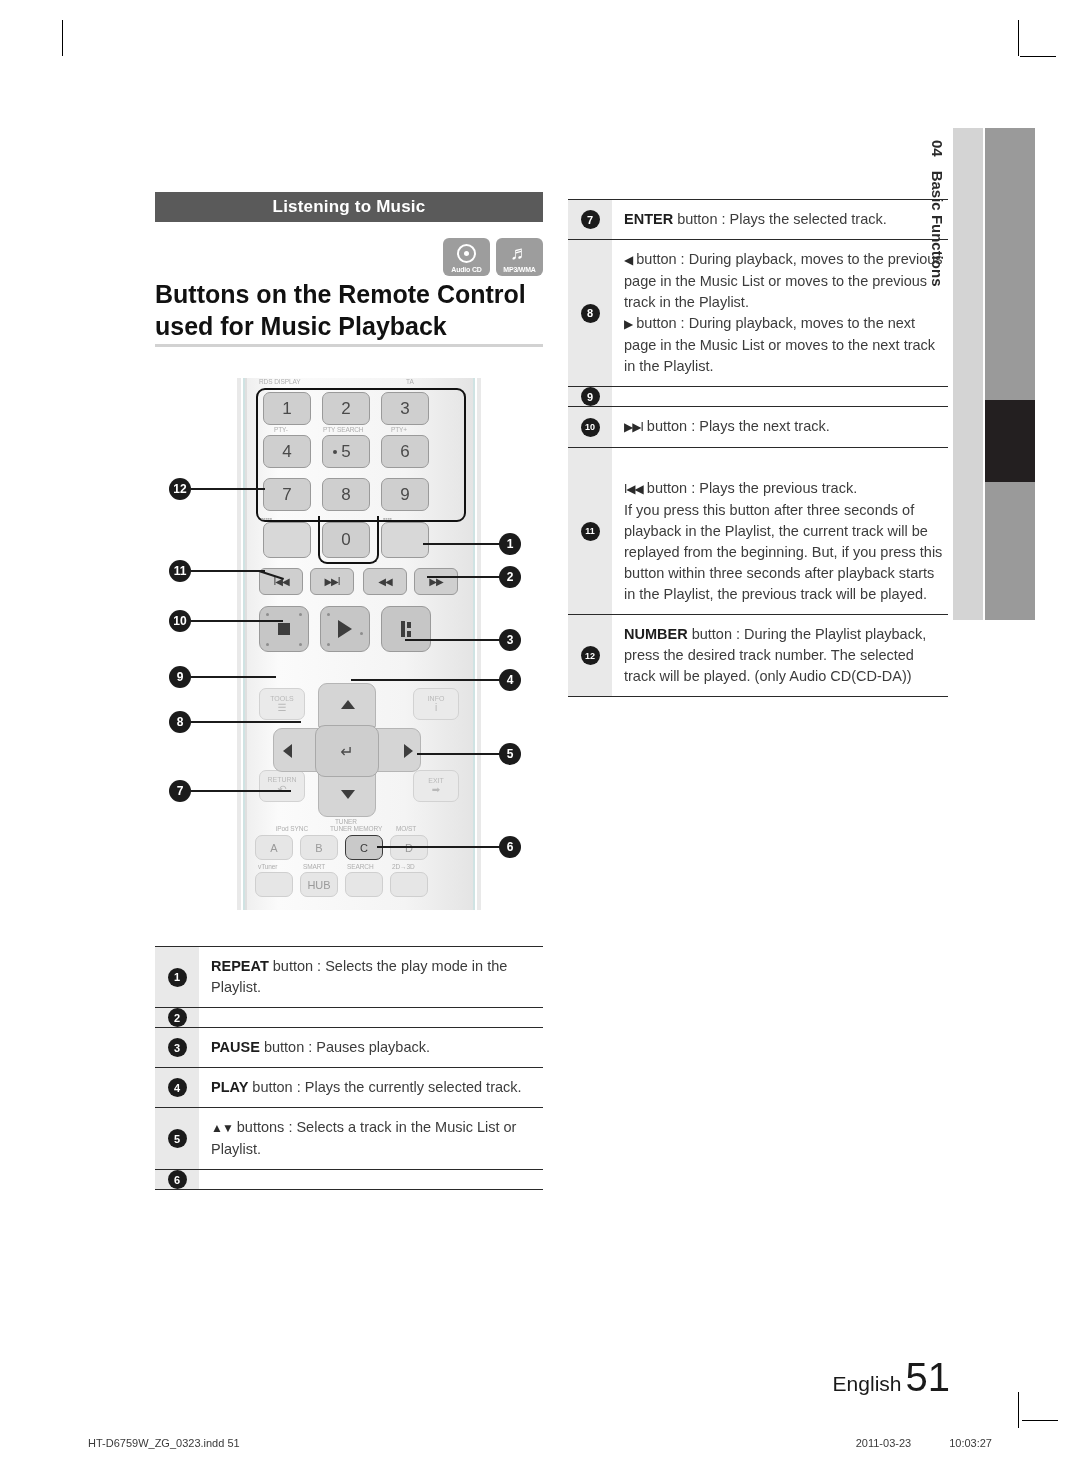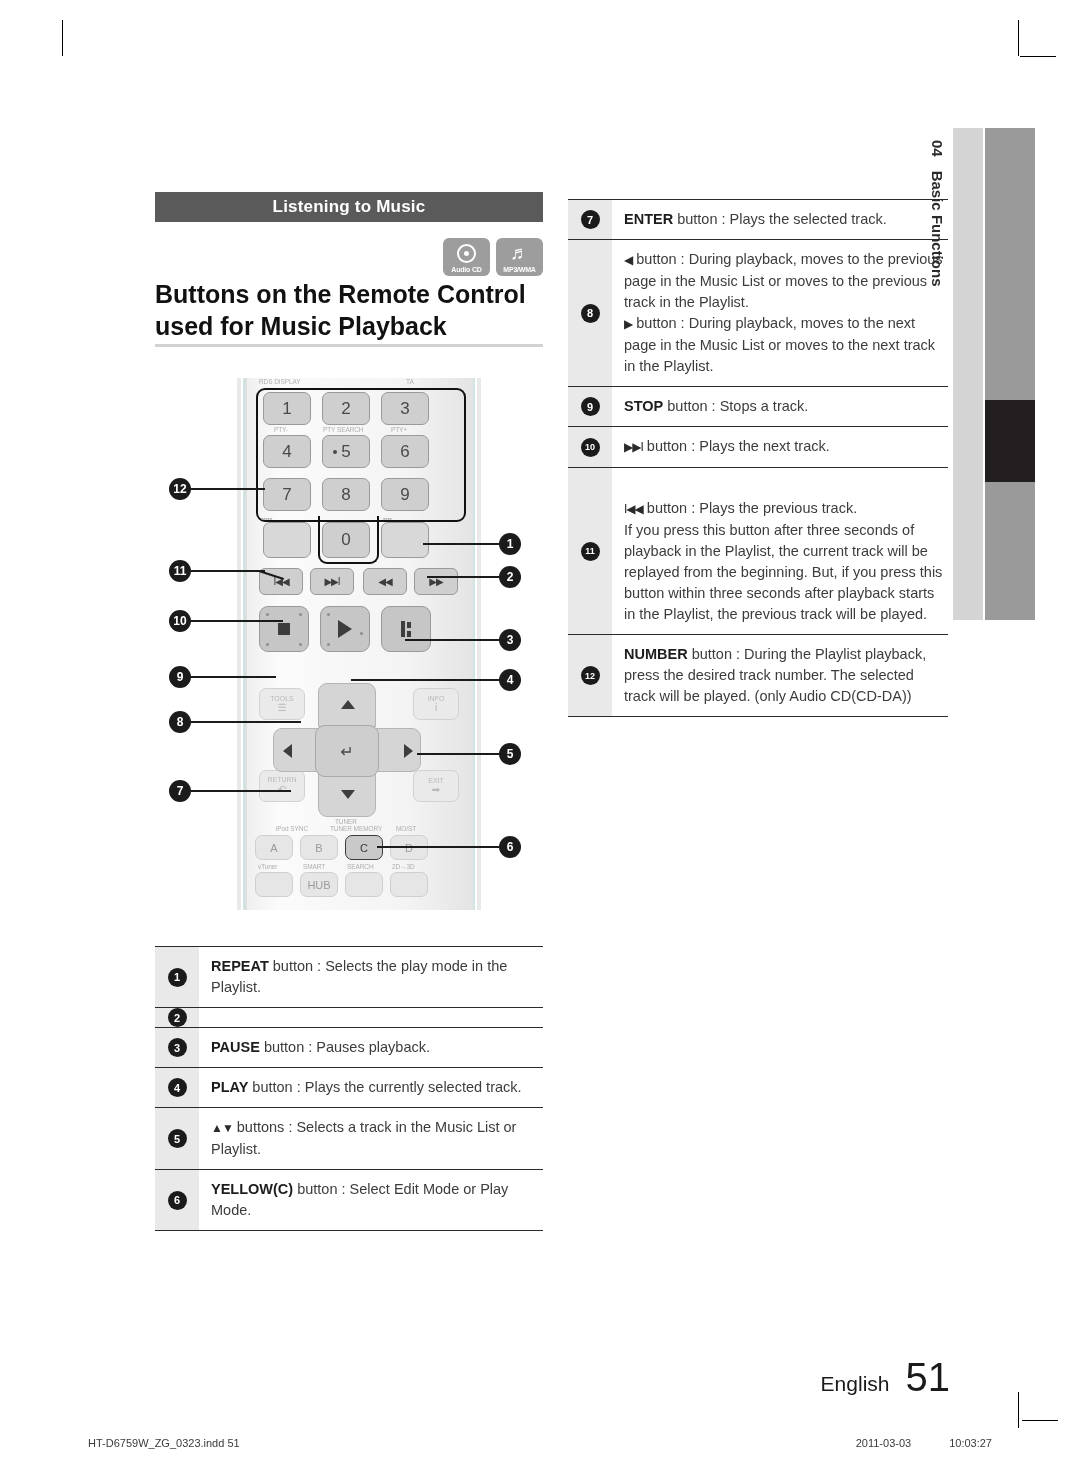--- a/index.html
+++ b/index.html
@@ -439,9 +439,6 @@
       <div class="numcell">
         <div class="numbadge">9</div>
       </div>
-      <div class="txtcell">
-        <b>STOP</b><span> button : Stops a track.</span>
-      </div>
     </div>
     <div class="row">
       <div class="numcell">

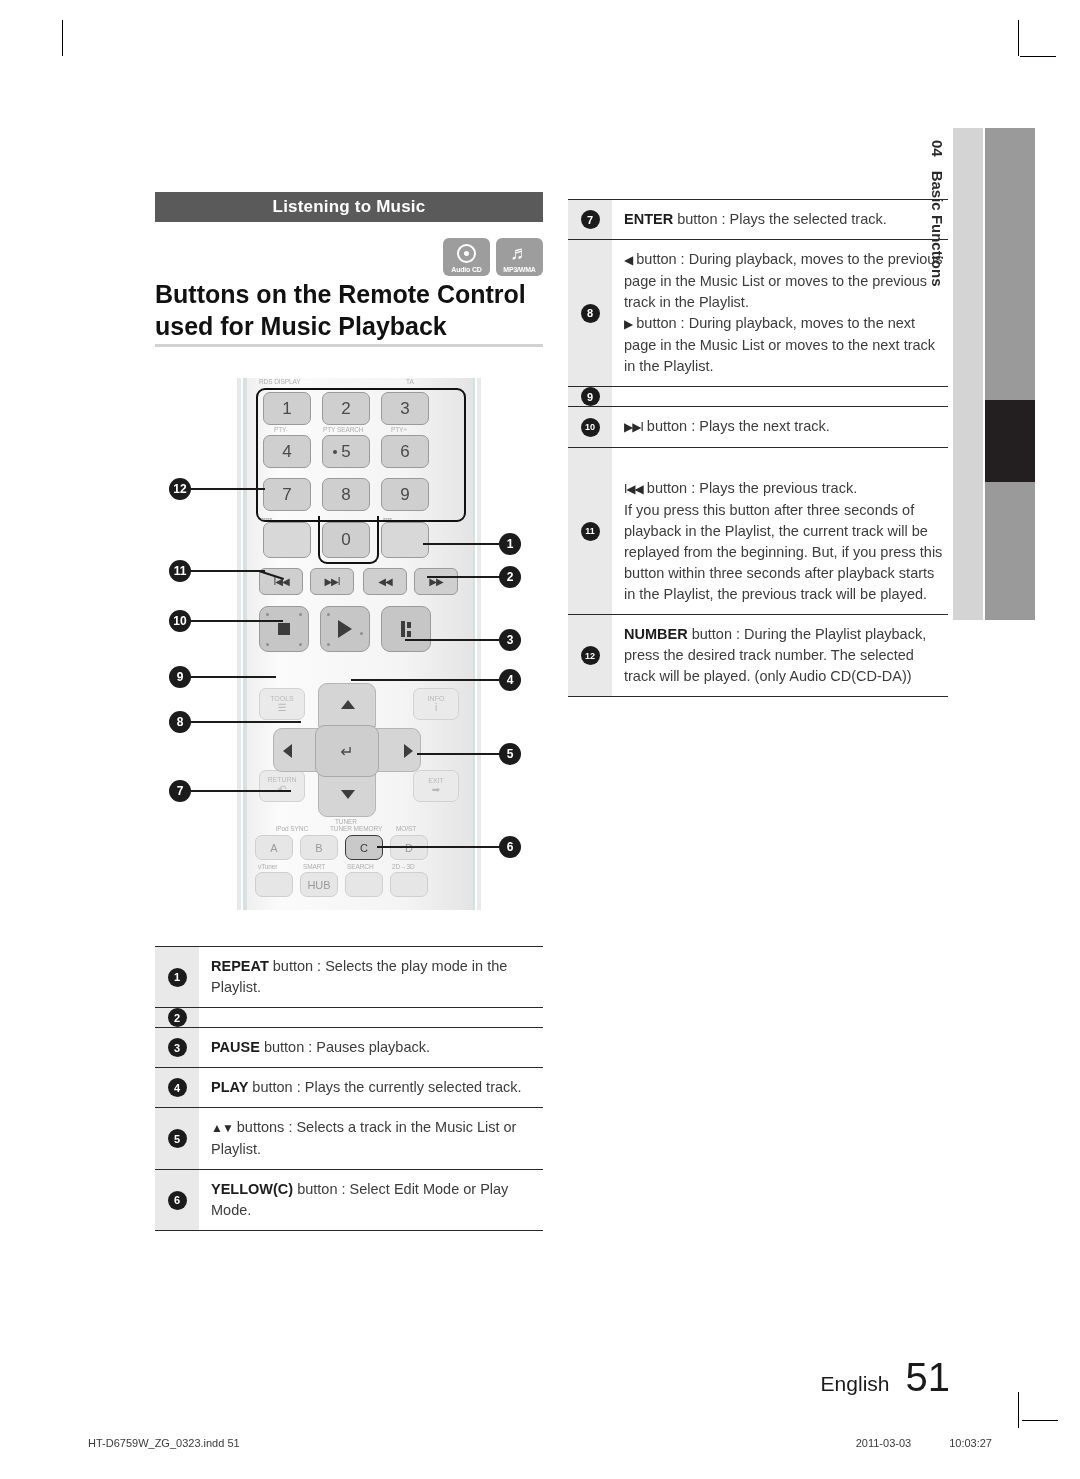--- a/index.html
+++ b/index.html
@@ -407,9 +407,6 @@
       <div class="numcell">
         <div class="numbadge">6</div>
       </div>
-      <div class="txtcell">
-        <b>YELLOW(C)</b><span> button : Select Edit Mode or Play Mode.</span>
-      </div>
     </div>
   </div>
 

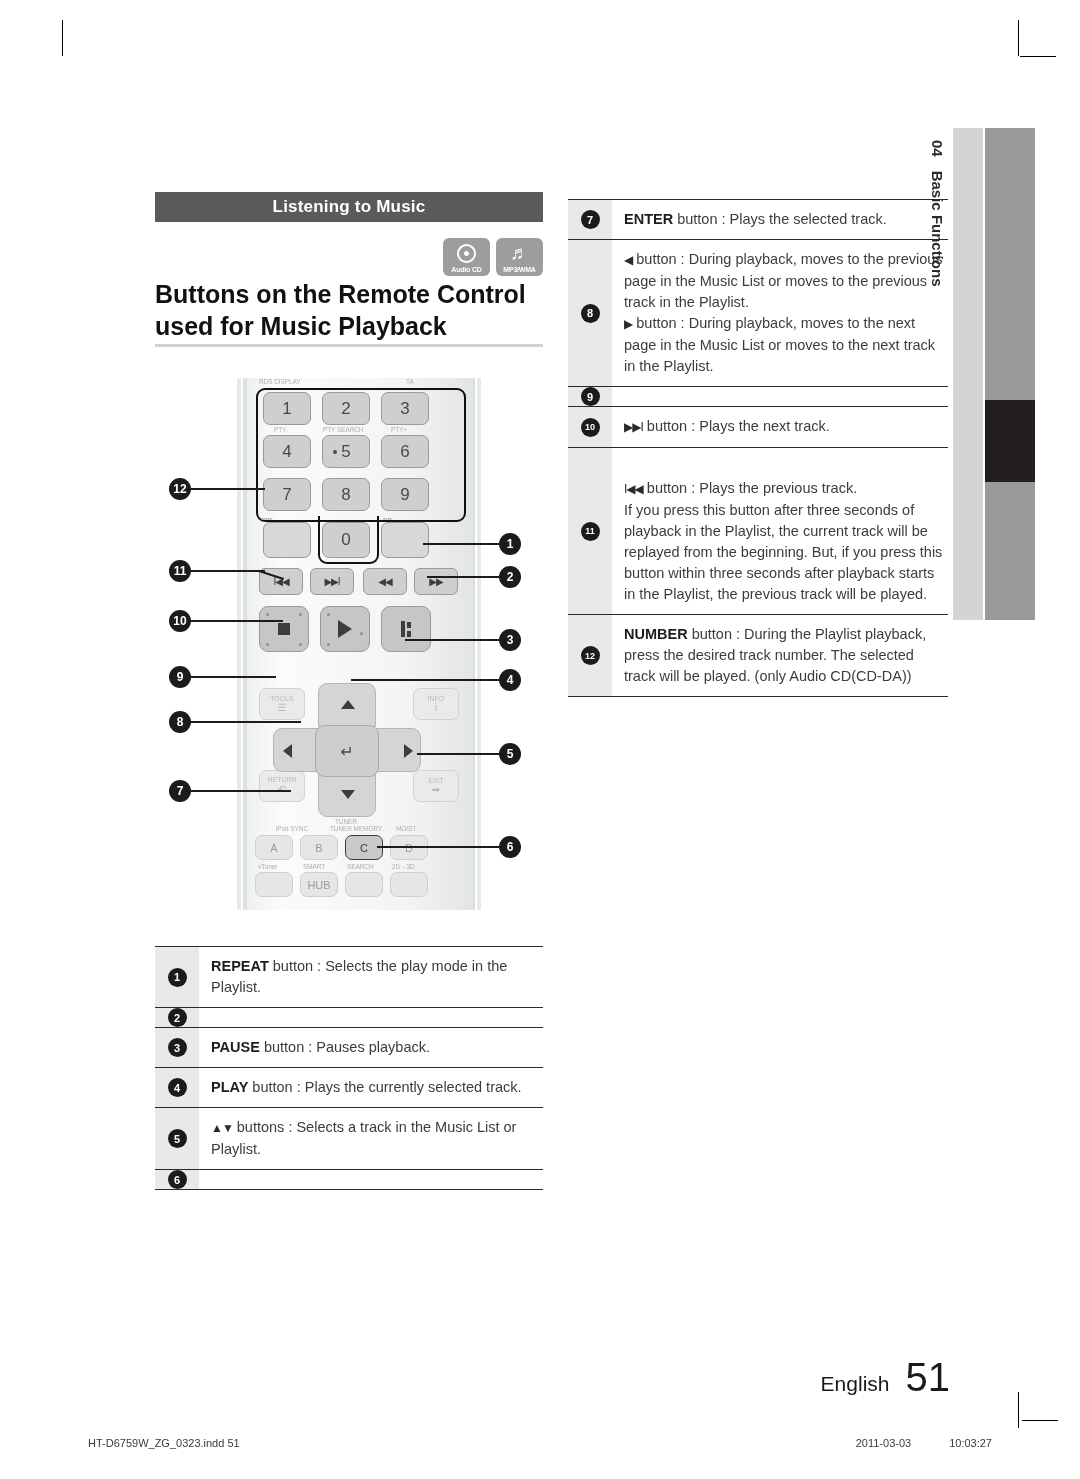--- a/index.html
+++ b/index.html
@@ -158,7 +158,7 @@
 
   
   .folio{
-    position:absolute;right:130px;top:1355px;display:flex;align-items:baseline;gap:16px;
+    position:absolute;right:130px;top:1355px;display:flex;align-items:baseline;gap:4px;
   }
   .folio .lang{font-size:21px;color:#1a1a1a;}
   .folio .pg{font-size:40px;color:#1a1a1a;font-weight:300;}

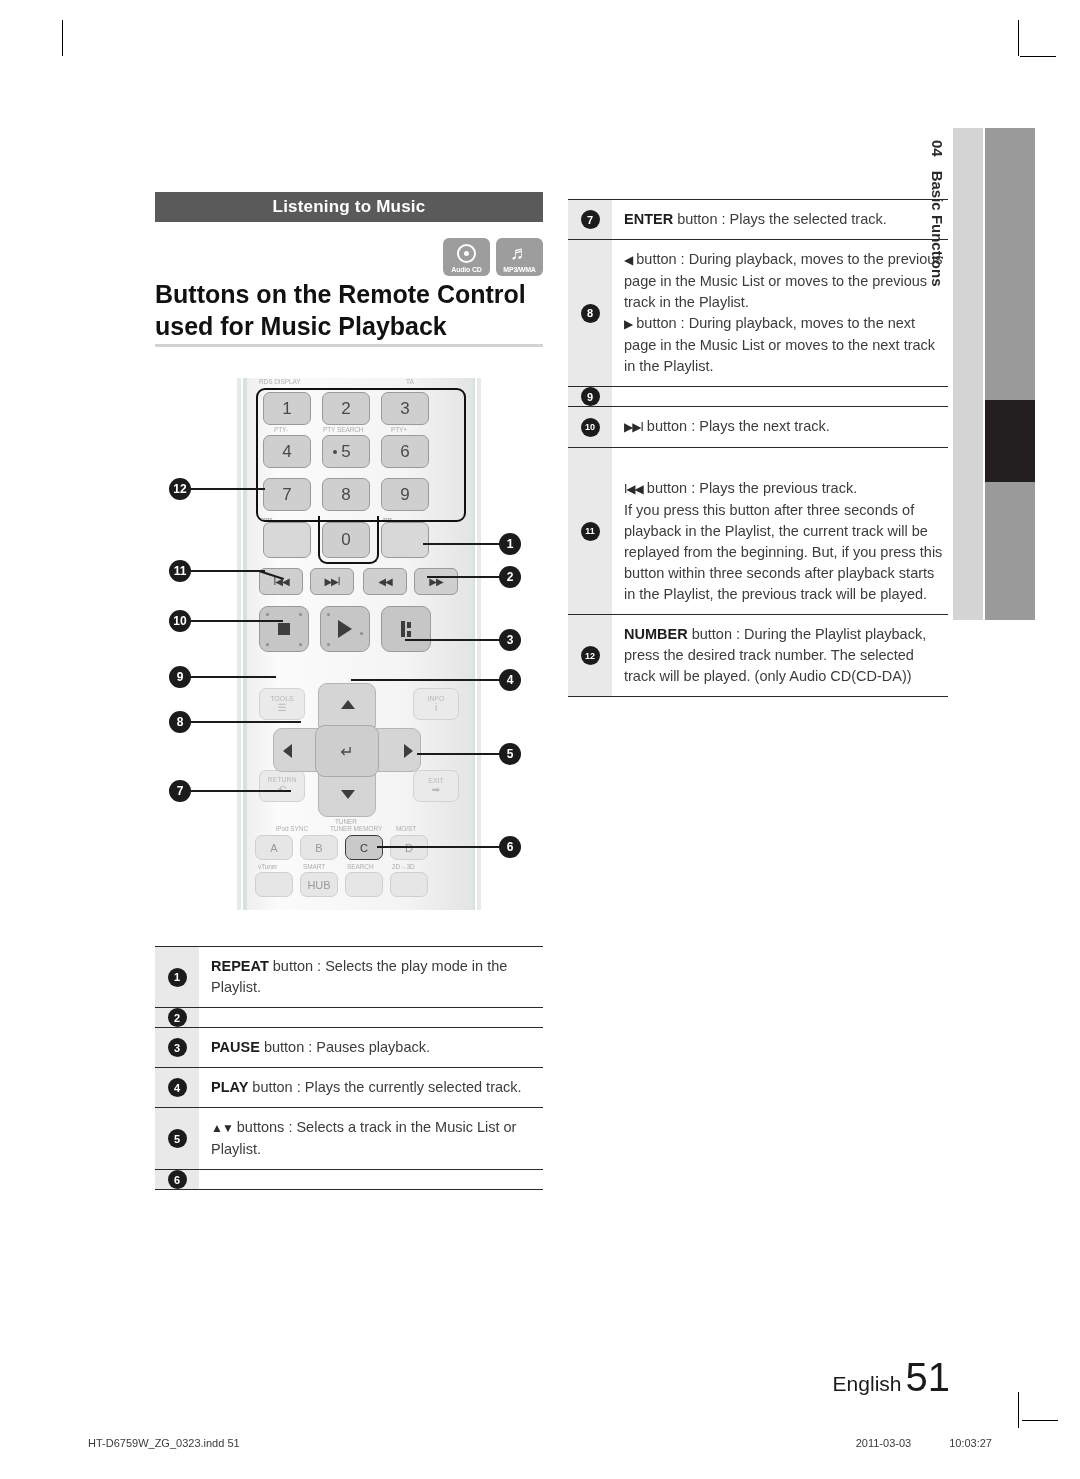--- a/index.html
+++ b/index.html
@@ -481,7 +481,7 @@
   <div class="imprint">
     <span>HT-D6759W_ZG_0323.indd   51</span>
     <span class="stamp">
-      <span>2011-03-03</span>
+      <span>2011-03-23</span>
       <span>10:03:27</span>
     </span>
   </div>

